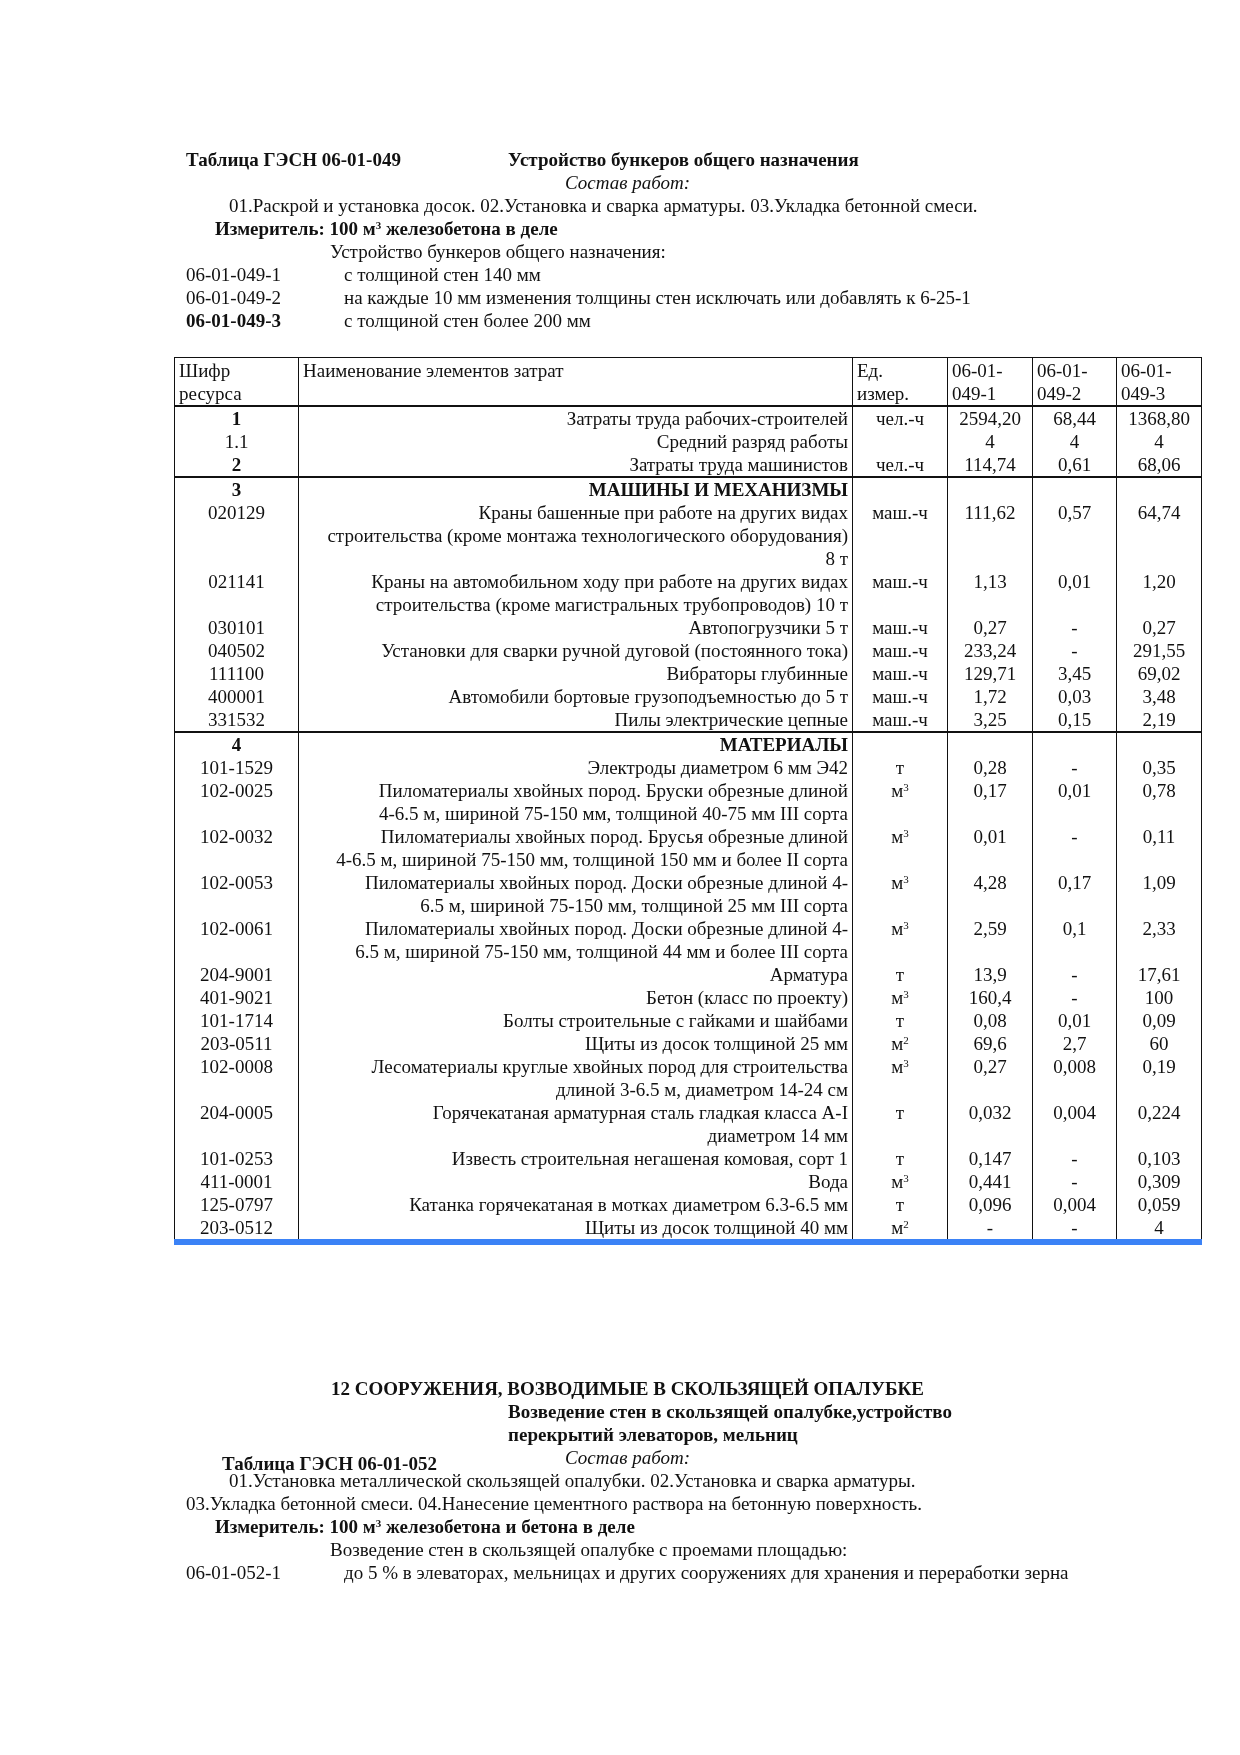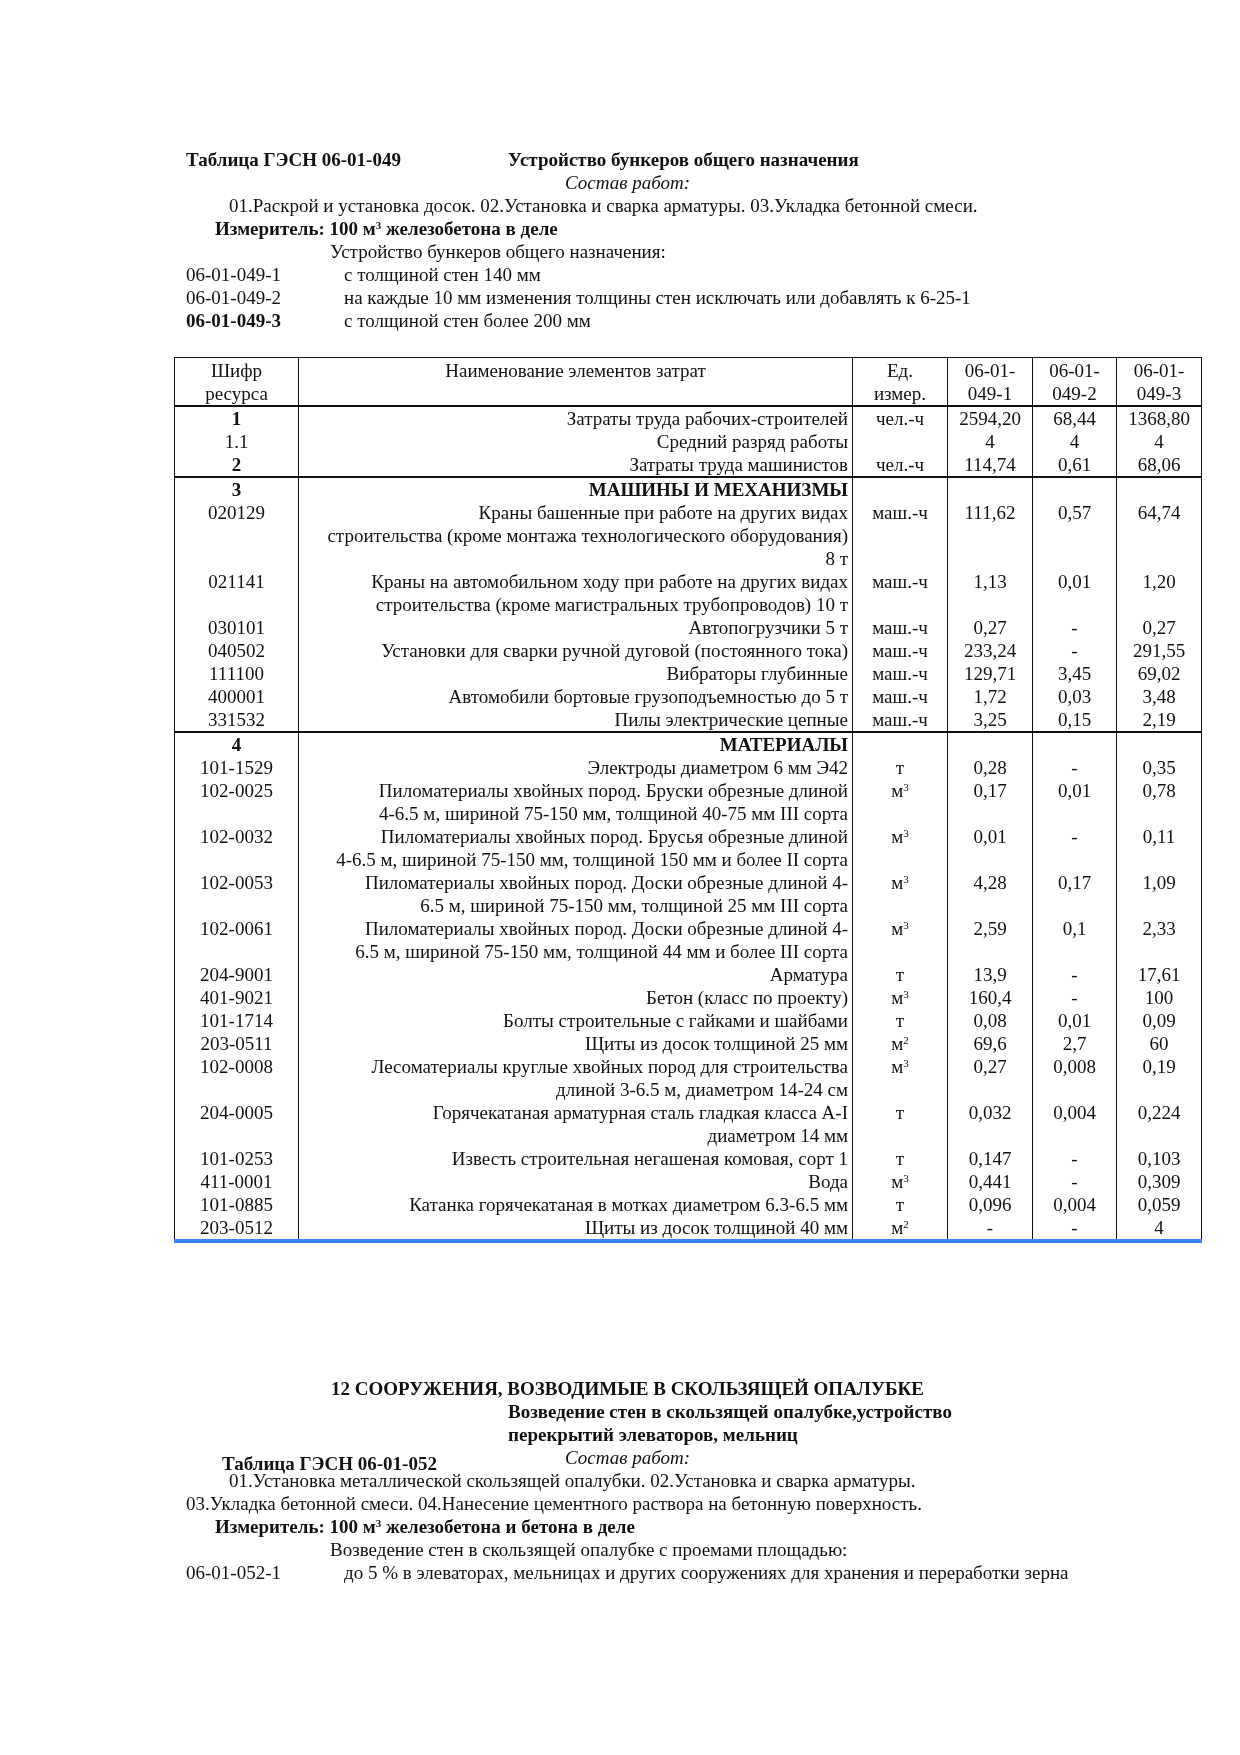--- a/index.html
+++ b/index.html
@@ -10,7 +10,7 @@
   sup { font-size:11px; vertical-align:top; position:relative; top:-3px; }
   table.res { position:absolute; left:174px; top:357px; width:1027px; border-collapse:collapse; table-layout:fixed; }
   table.res td { padding:0 4px; vertical-align:top; line-height:23px; font-size:19px; border-left:1.5px solid #111; border-right:1.5px solid #111; }
-  table.res tr.hdr td { border-top:1.5px solid #111; border-bottom:1.5px solid #111; text-align:center; line-height:23px; padding-top:1px; padding-bottom:0; }
+  table.res tr.hdr td { border-top:1.5px solid #111; border-bottom:1.5px solid #111; line-height:23px; padding-top:1px; padding-bottom:0; }
   table.res tr.sec td { border-top:2px solid #111; }
   table.res tr.last td { border-bottom:4px solid #3b82f6; }
   td.code { text-align:center; }

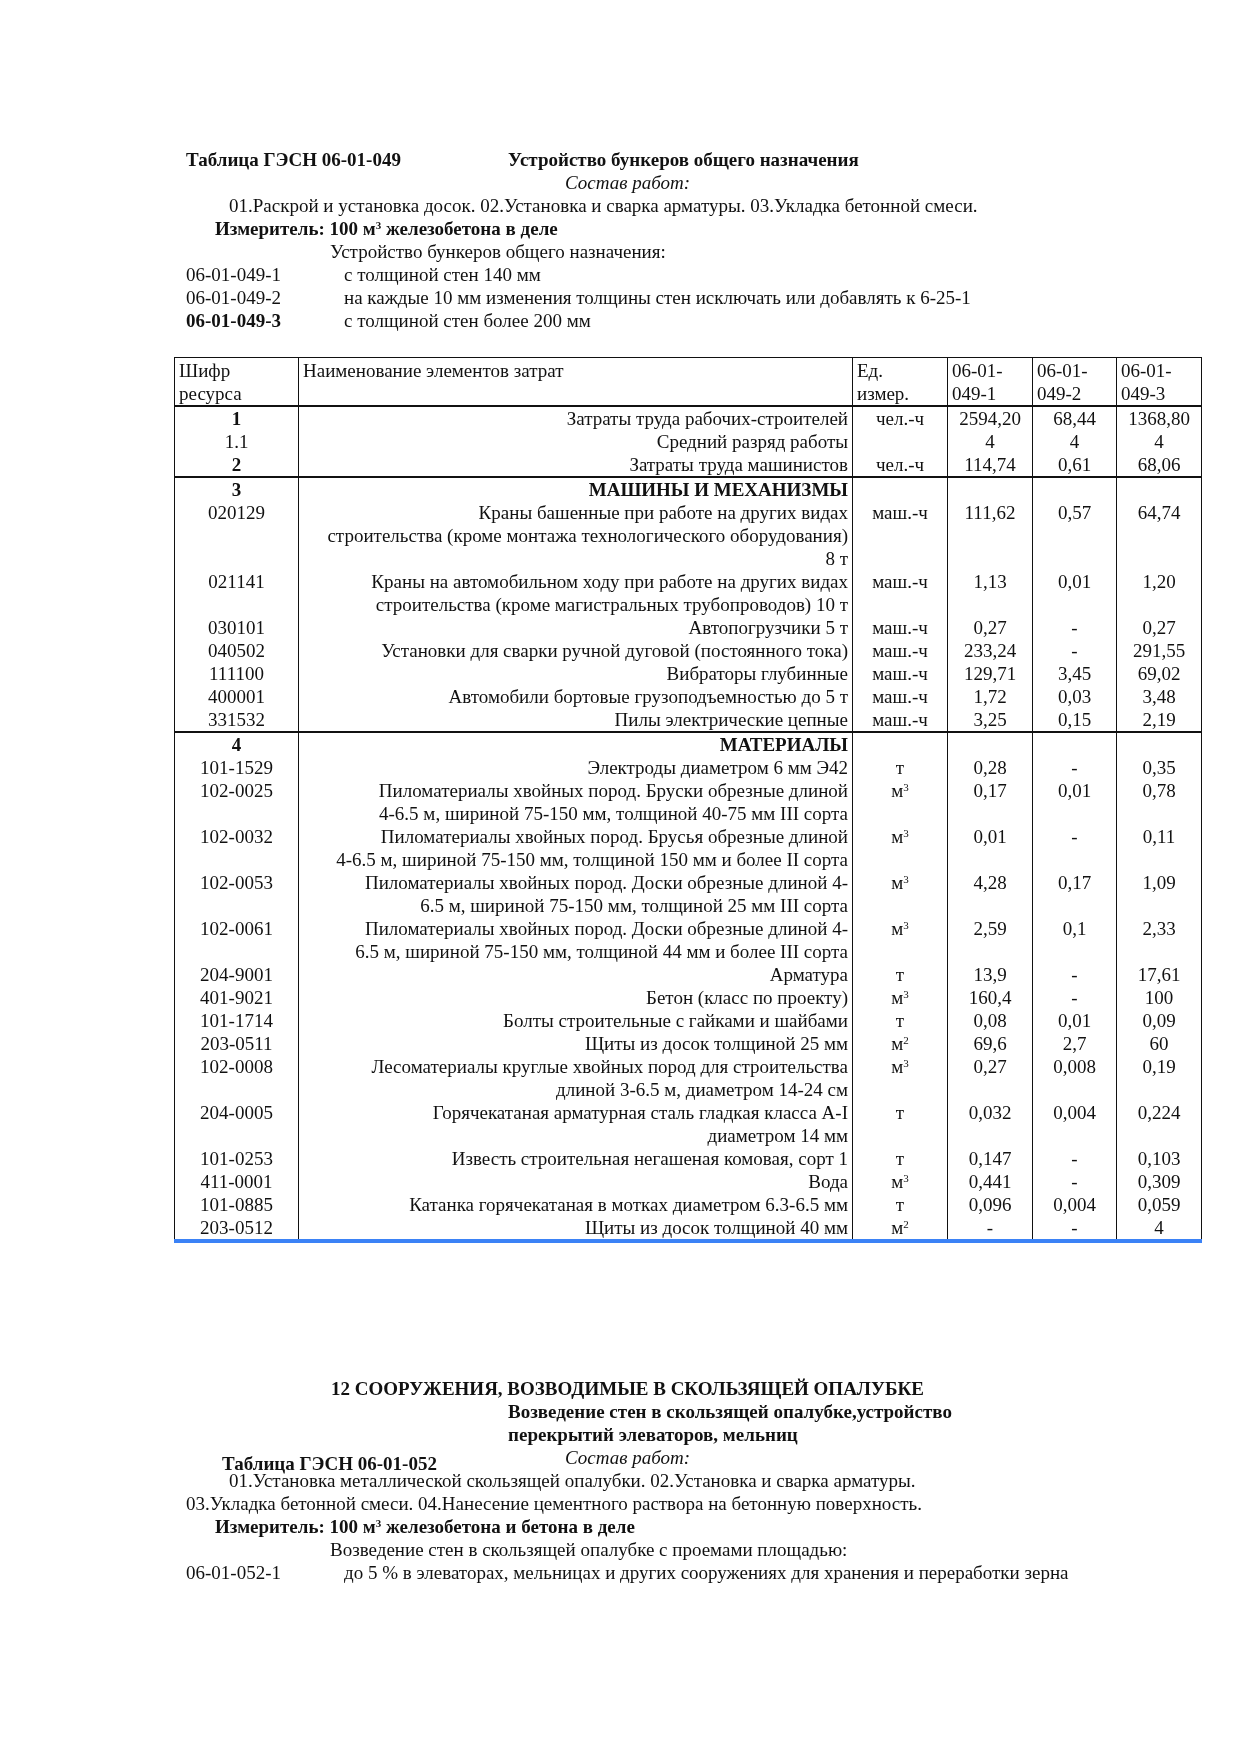--- a/index.html
+++ b/index.html
@@ -255,7 +255,7 @@
         <td class="v">0,309</td>
       </tr>
       <tr>
-        <td class="code">101-0885</td>
+        <td class="code">125-0797</td>
         <td class="name"><span>Катанка горячекатаная в мотках диаметром 6.3-6.5 мм</span></td>
         <td class="unit"><span>т</span></td>
         <td class="v">0,096</td>

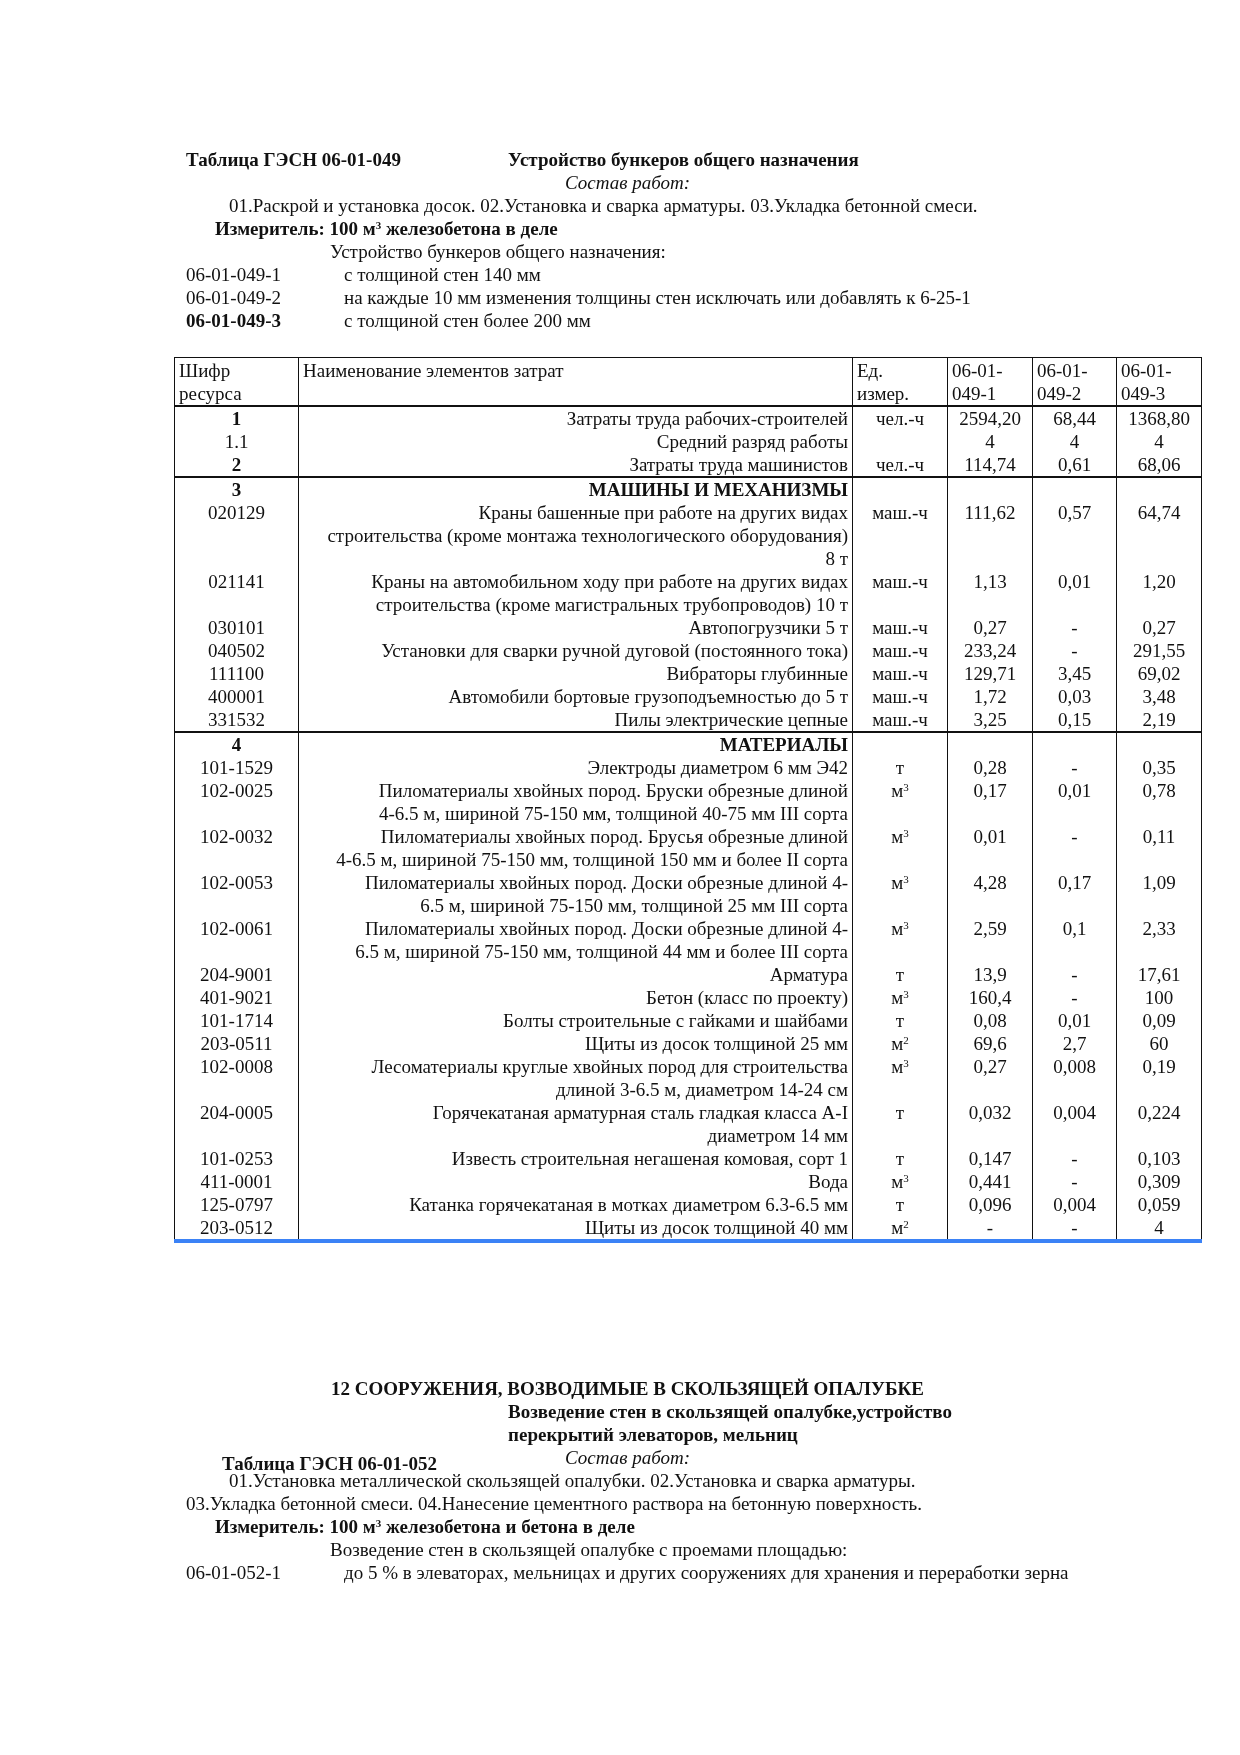--- a/index.html
+++ b/index.html
@@ -12,7 +12,7 @@
   table.res td { padding:0 4px; vertical-align:top; line-height:23px; font-size:19px; border-left:1.5px solid #111; border-right:1.5px solid #111; }
   table.res tr.hdr td { border-top:1.5px solid #111; border-bottom:1.5px solid #111; line-height:23px; padding-top:1px; padding-bottom:0; }
   table.res tr.sec td { border-top:2px solid #111; }
-  table.res tr.last td { border-bottom:4px solid #3b82f6; }
+  table.res tr.last td { border-bottom:6px solid #3b82f6; }
   td.code { text-align:center; }
   td.name { text-align:right; padding-left:12px; }
   td.name .cont { display:block; padding-left:14px; }

